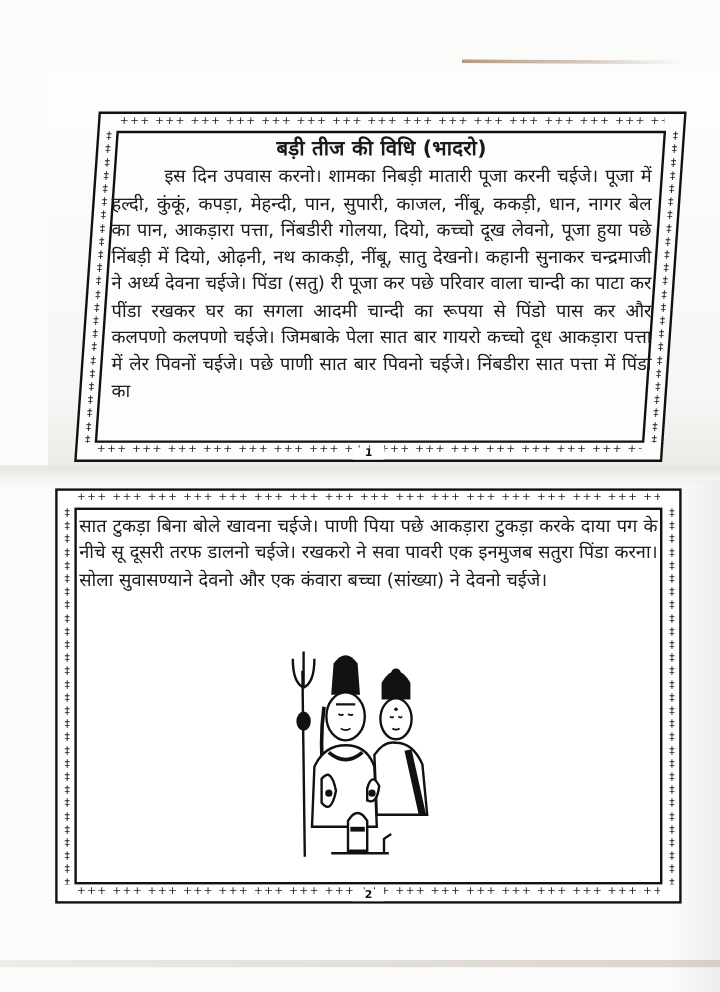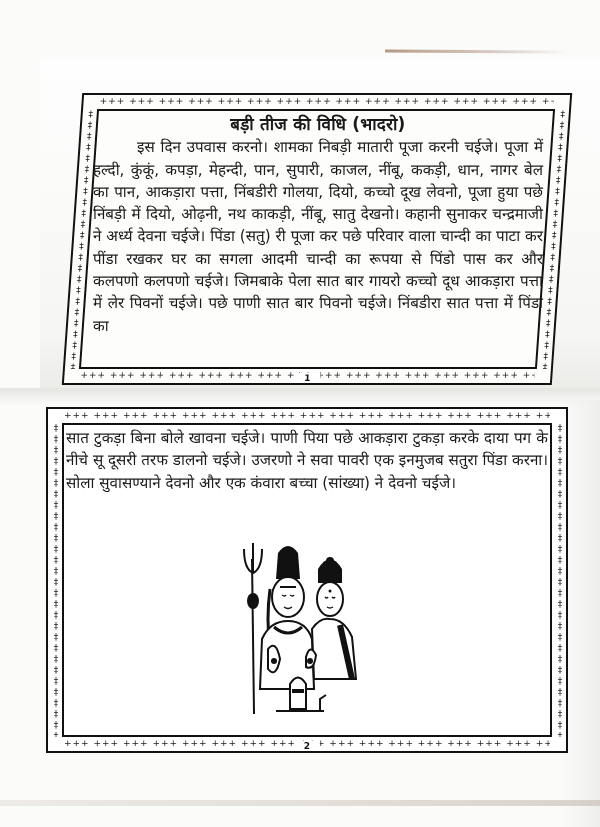--- a/index.html
+++ b/index.html
@@ -101,7 +101,7 @@
   <div class="inner"></div>
   <span class="pg-num" style="bottom:0px;">2</span>
   <div class="content">
-    <div class="para2">सात टुकड़ा बिना बोले खावना चईजे। पाणी पिया पछे आकड़ारा टुकड़ा करके दाया पग के नीचे सू दूसरी तरफ डालनो चईजे। उजरणो ने सवा पावरी एक इनमुजब सतुरा पिंडा करना। सोला सुवासण्याने देवनो और एक कंवारा बच्चा (सांख्या) ने देवनो चईजे।</div>
+    <div class="para2">सात टुकड़ा बिना बोले खावना चईजे। पाणी पिया पछे आकड़ारा टुकड़ा करके दाया पग के नीचे सू दूसरी तरफ डालनो चईजे। रखकरो ने सवा पावरी एक इनमुजब सतुरा पिंडा करना। सोला सुवासण्याने देवनो और एक कंवारा बच्चा (सांख्या) ने देवनो चईजे।</div>
   </div>
   <svg class="illustration" viewBox="0 0 120 180">
 

